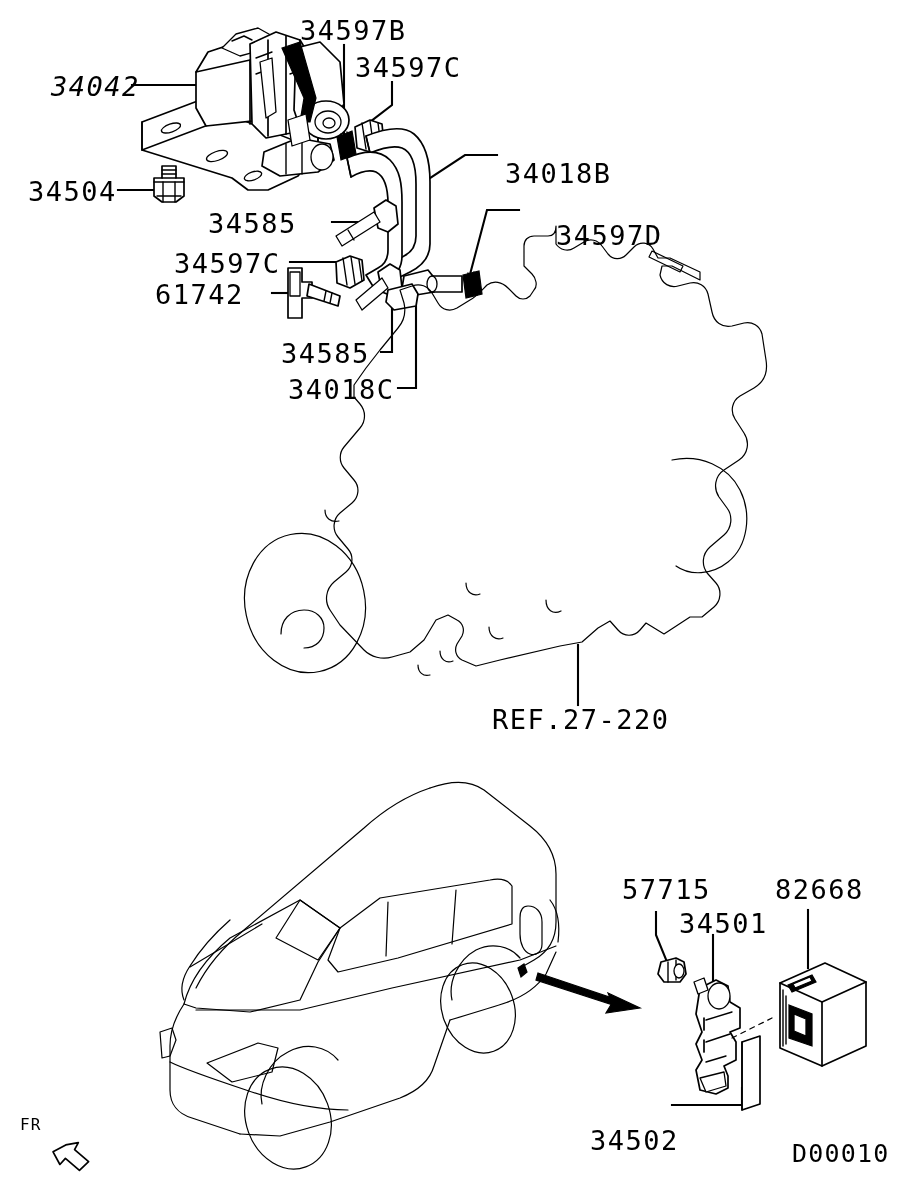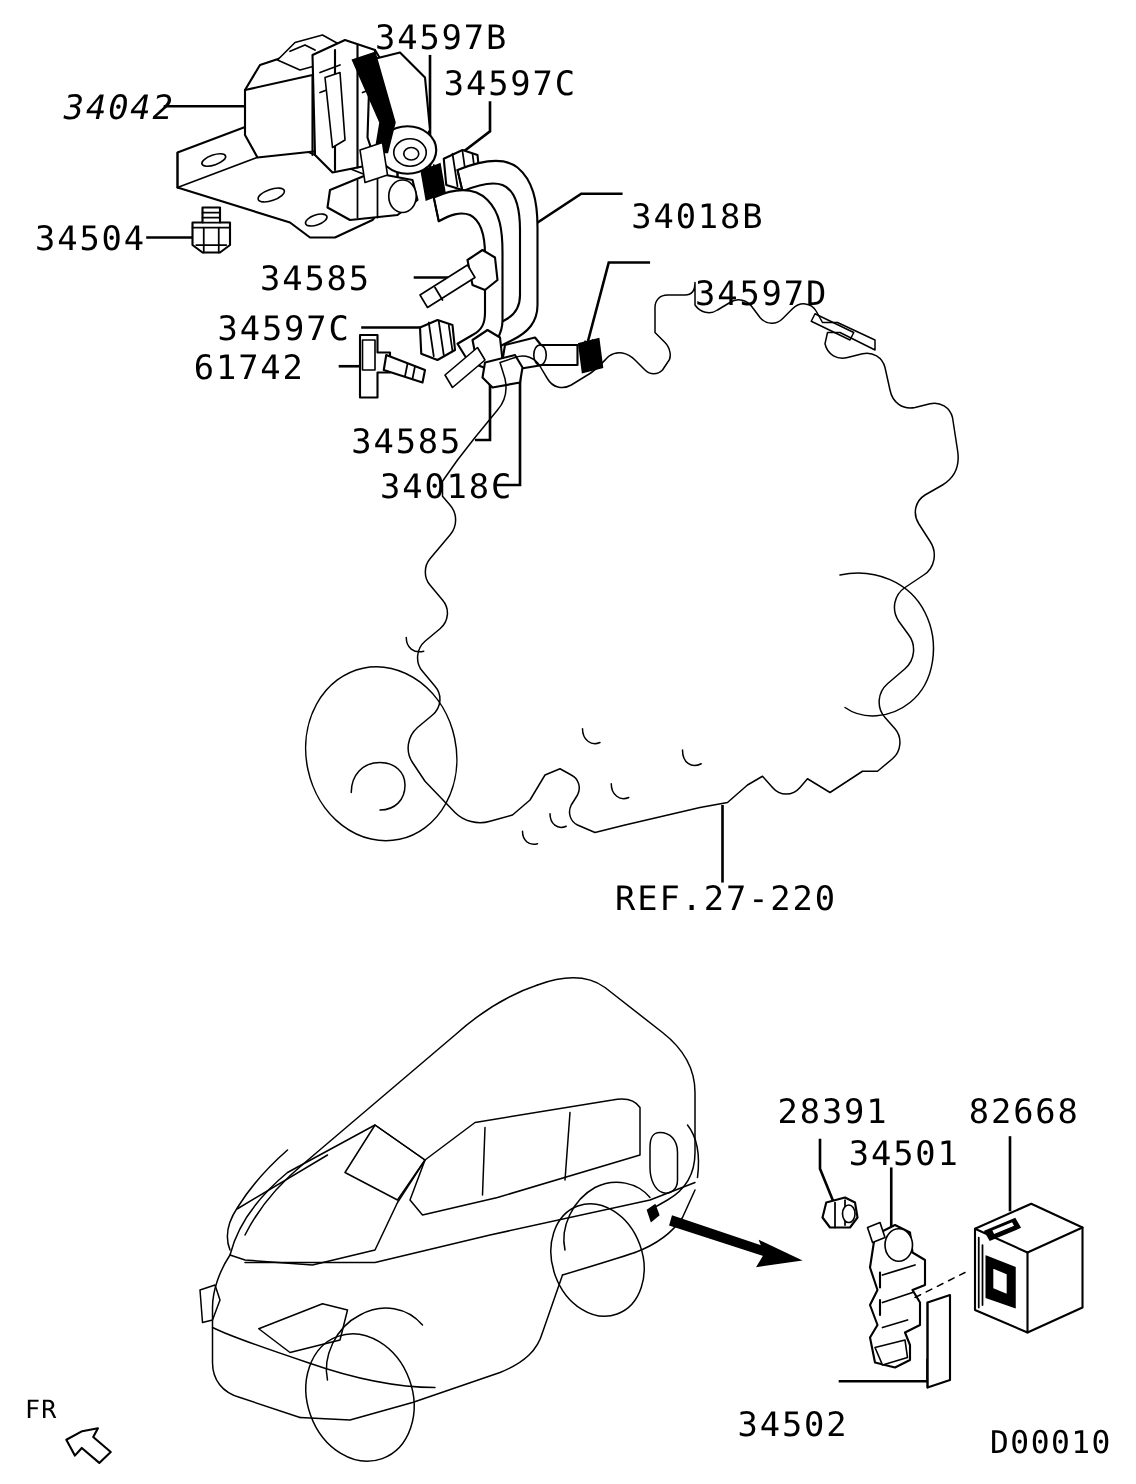--- a/index.html
+++ b/index.html
@@ -217,7 +217,7 @@
   <div class="lbl" style="left:174px; top:250px;">34597C</div>
   <div class="lbl" style="left:155px; top:281px;">61742</div>
   <div class="lbl" style="left:281px; top:340px;">34585</div>
-  <div class="lbl" style="left:288px; top:376px;margin-left:16px;">34018C</div>
+  <div class="lbl" style="left:288px; top:376px;">34018C</div>
   <div class="lbl" style="left:492px; top:706px;">REF.27-220</div>
 
   <svg class="layer" viewBox="0 0 909 1187">

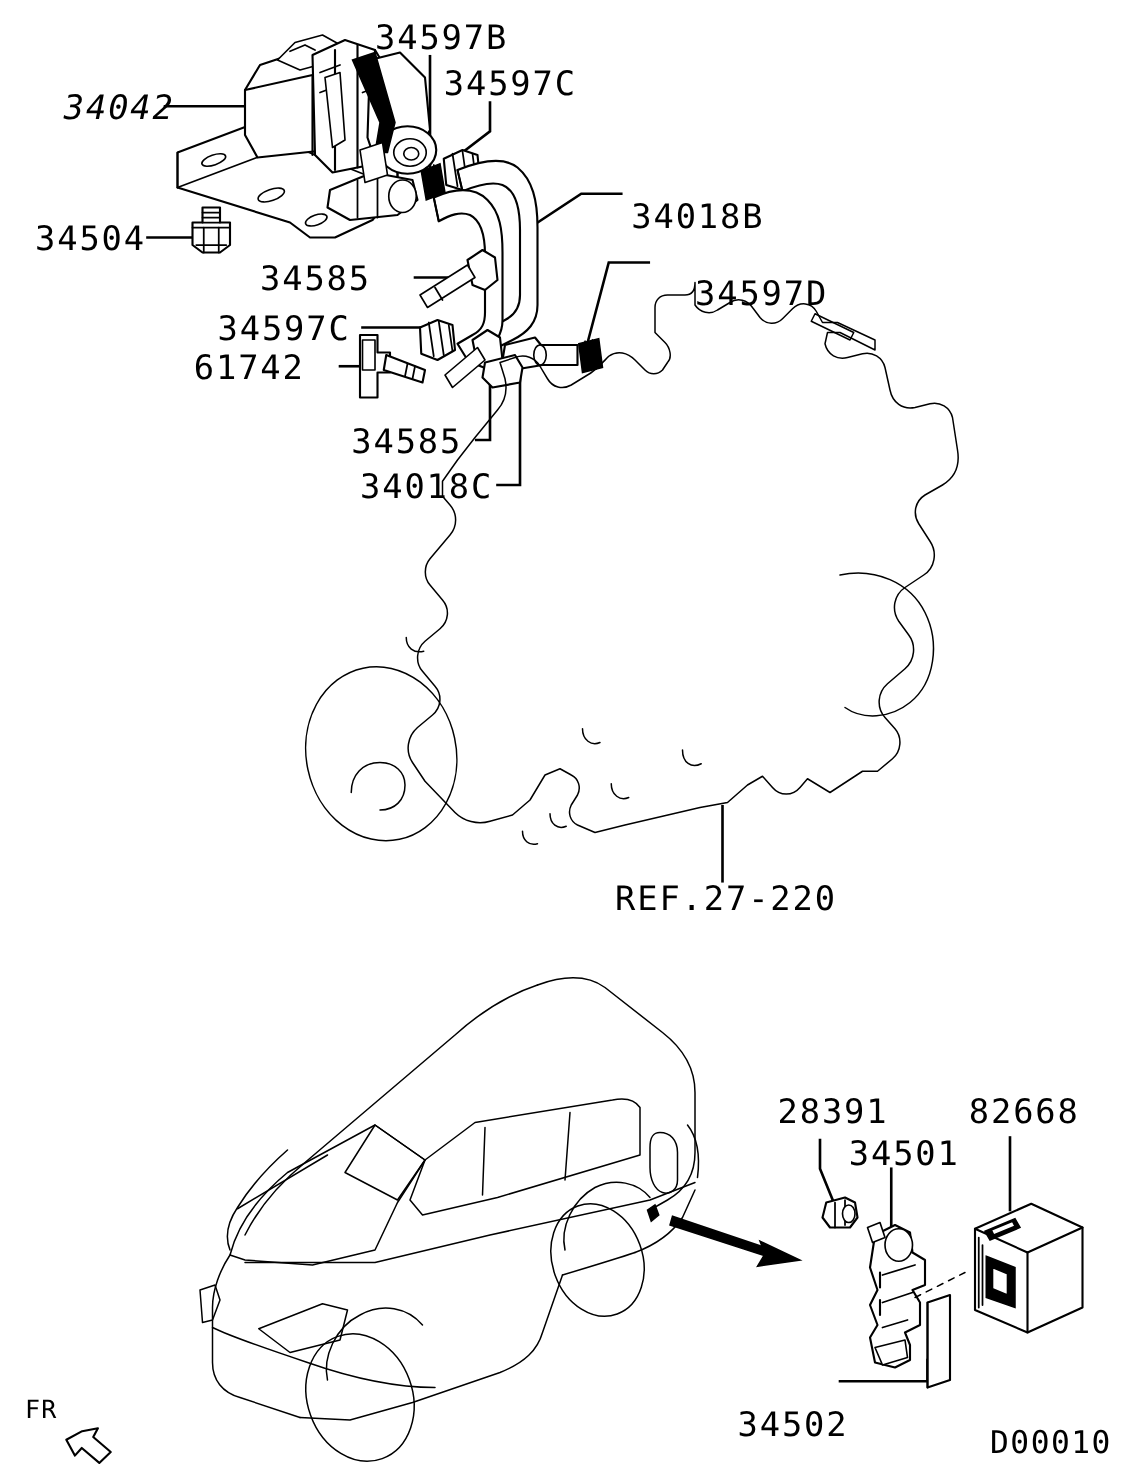--- a/index.html
+++ b/index.html
@@ -333,7 +333,7 @@
     </g>
   </svg>
 
-  <div class="lbl" style="left:622px; top:876px;">28391</div>
+  <div class="lbl" style="left:622px; top:876px;">57715</div>
   <div class="lbl" style="left:679px; top:910px;">34501</div>
   <div class="lbl" style="left:775px; top:876px;">82668</div>
   <div class="lbl" style="left:590px; top:1127px;text-align:center;">34502</div>

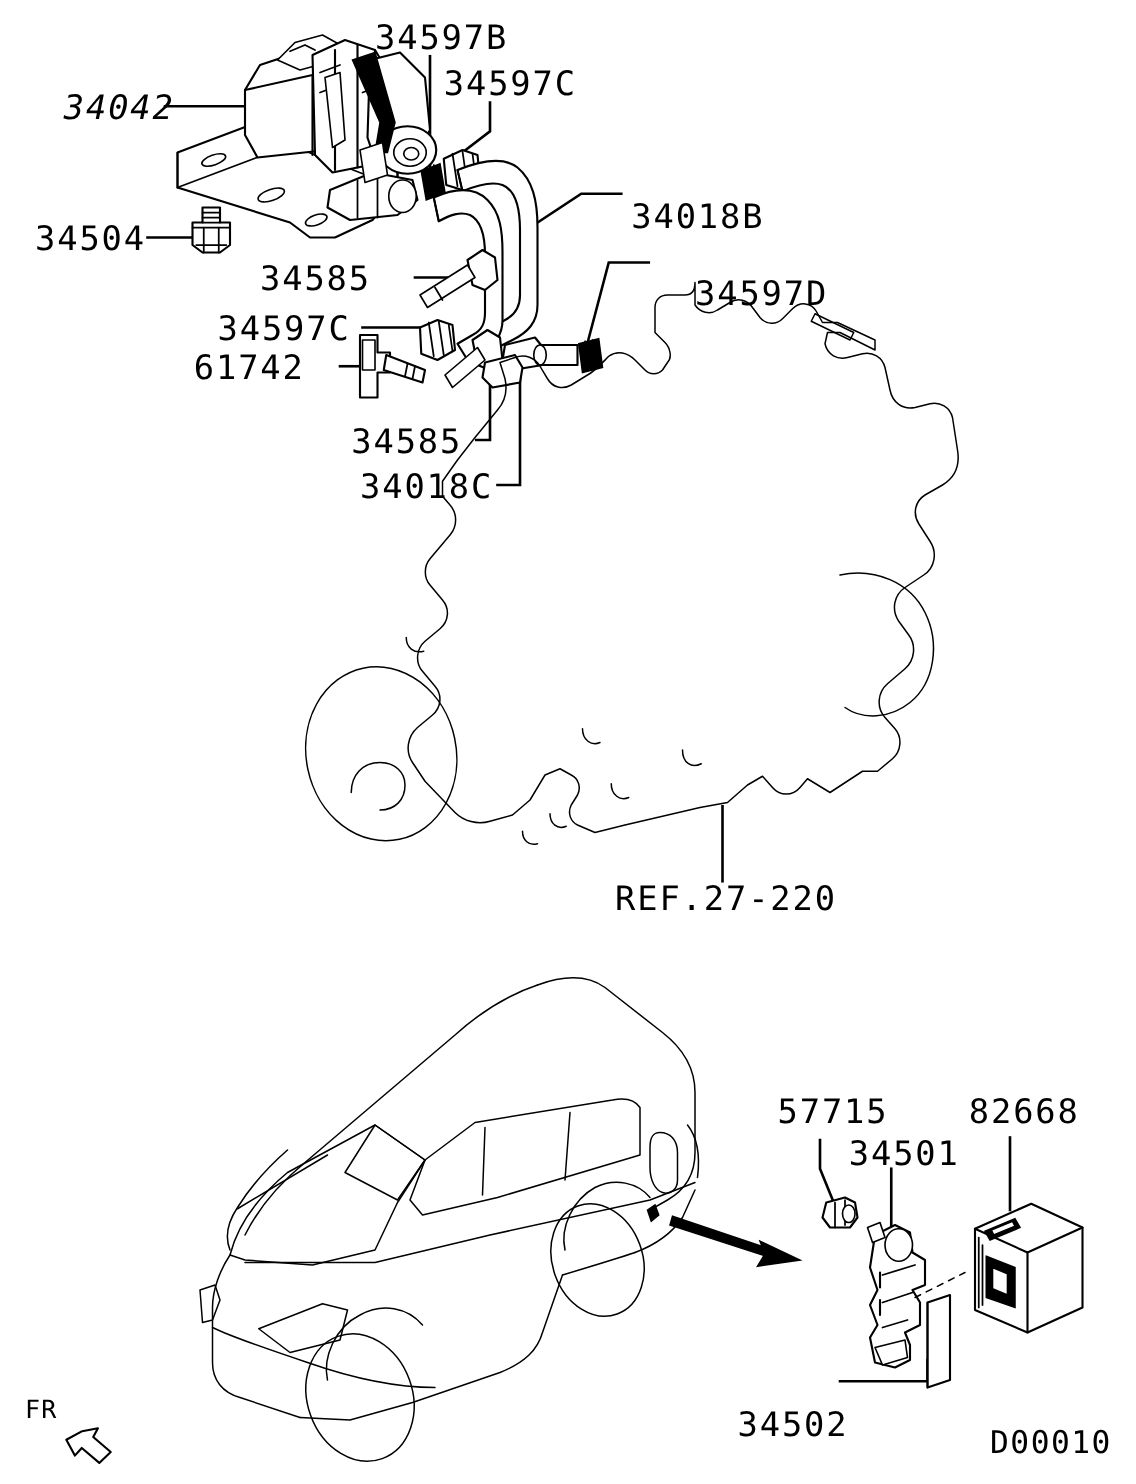--- a/index.html
+++ b/index.html
@@ -11,7 +11,7 @@
        font-size:27px;letter-spacing:1.5px;color:#000;white-space:nowrap;
        font-weight:400;line-height:1;}
   .lbl-sm{font-size:25px;letter-spacing:1.2px;}
-  .lbl-fr{font-size:20px;letter-spacing:1px;}
+  .lbl-fr{font-size:16px;letter-spacing:1px;}
   .stroke{fill:none;stroke:#000;stroke-width:1.7;stroke-linejoin:round;stroke-linecap:round;}
   .stroke-thin{fill:none;stroke:#000;stroke-width:1.4;stroke-linejoin:round;stroke-linecap:round;}
   .stroke-hair{fill:none;stroke:#000;stroke-width:1.2;stroke-linejoin:round;stroke-linecap:round;}

